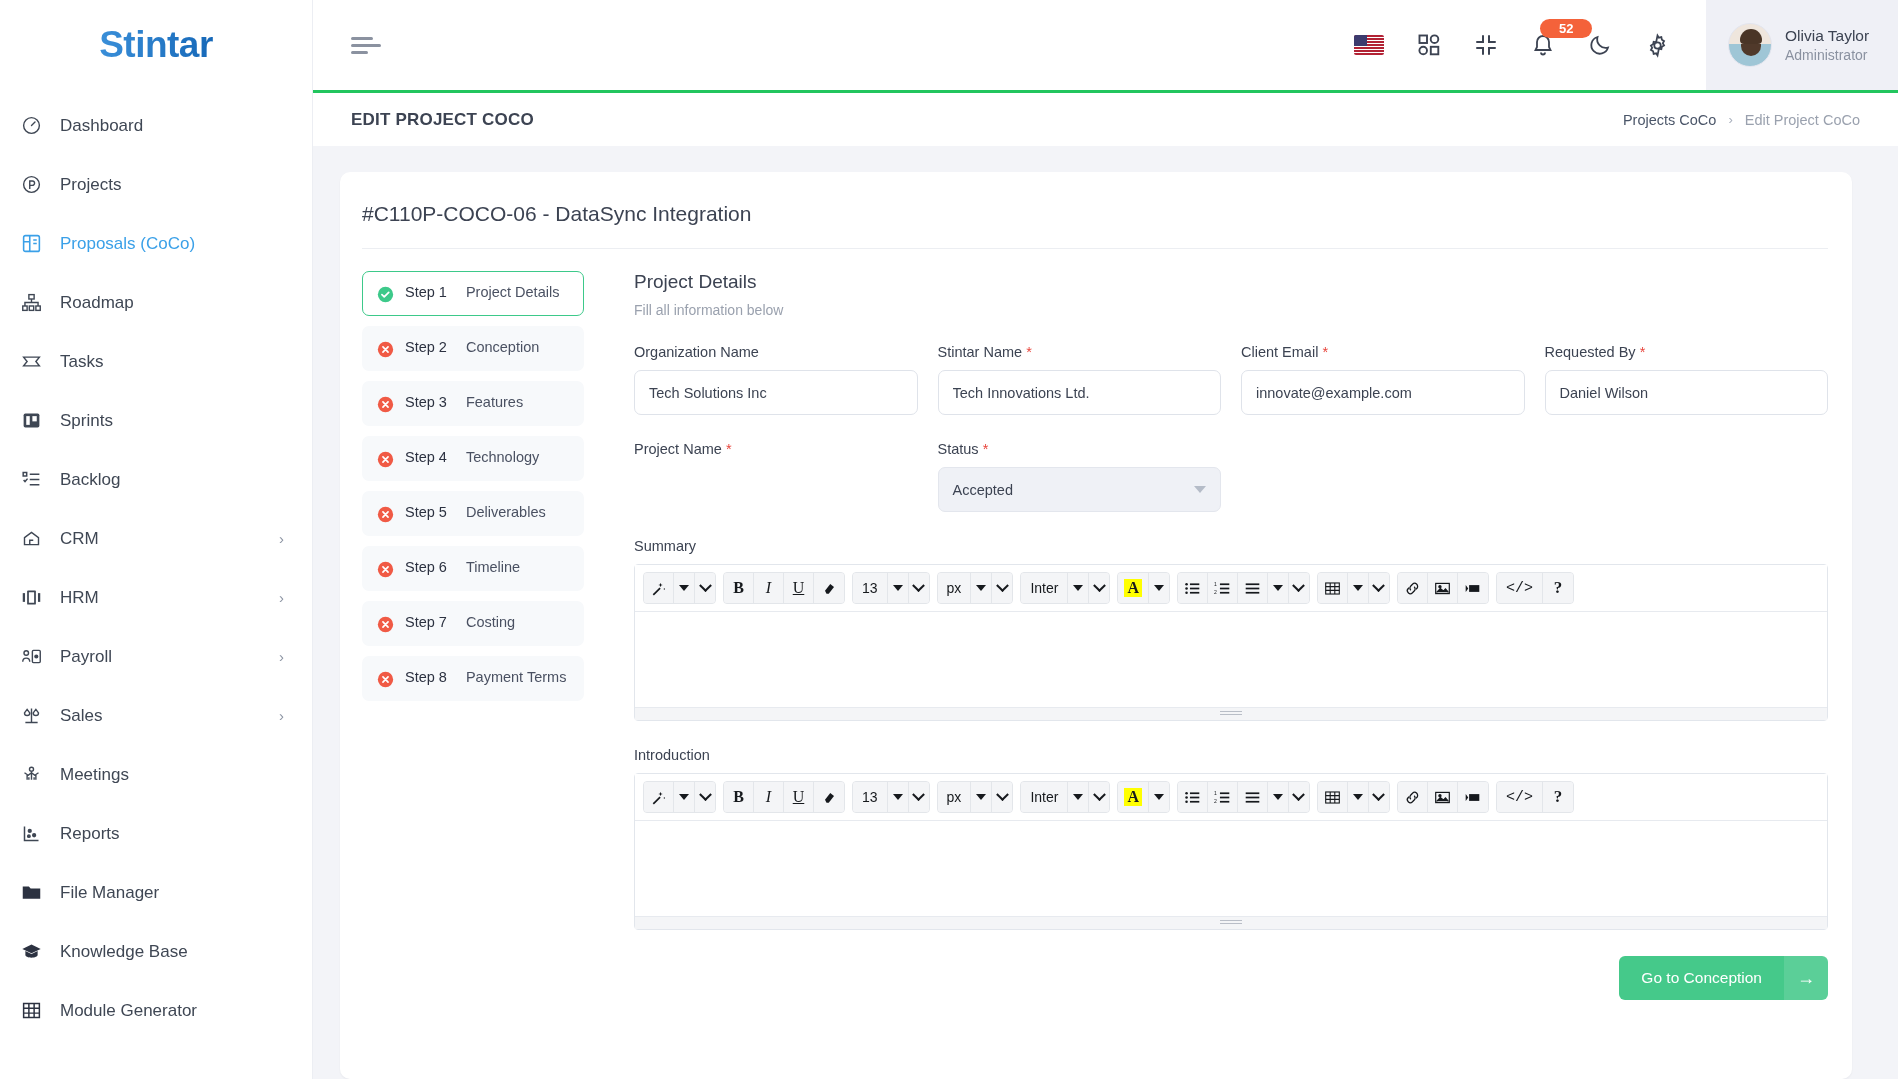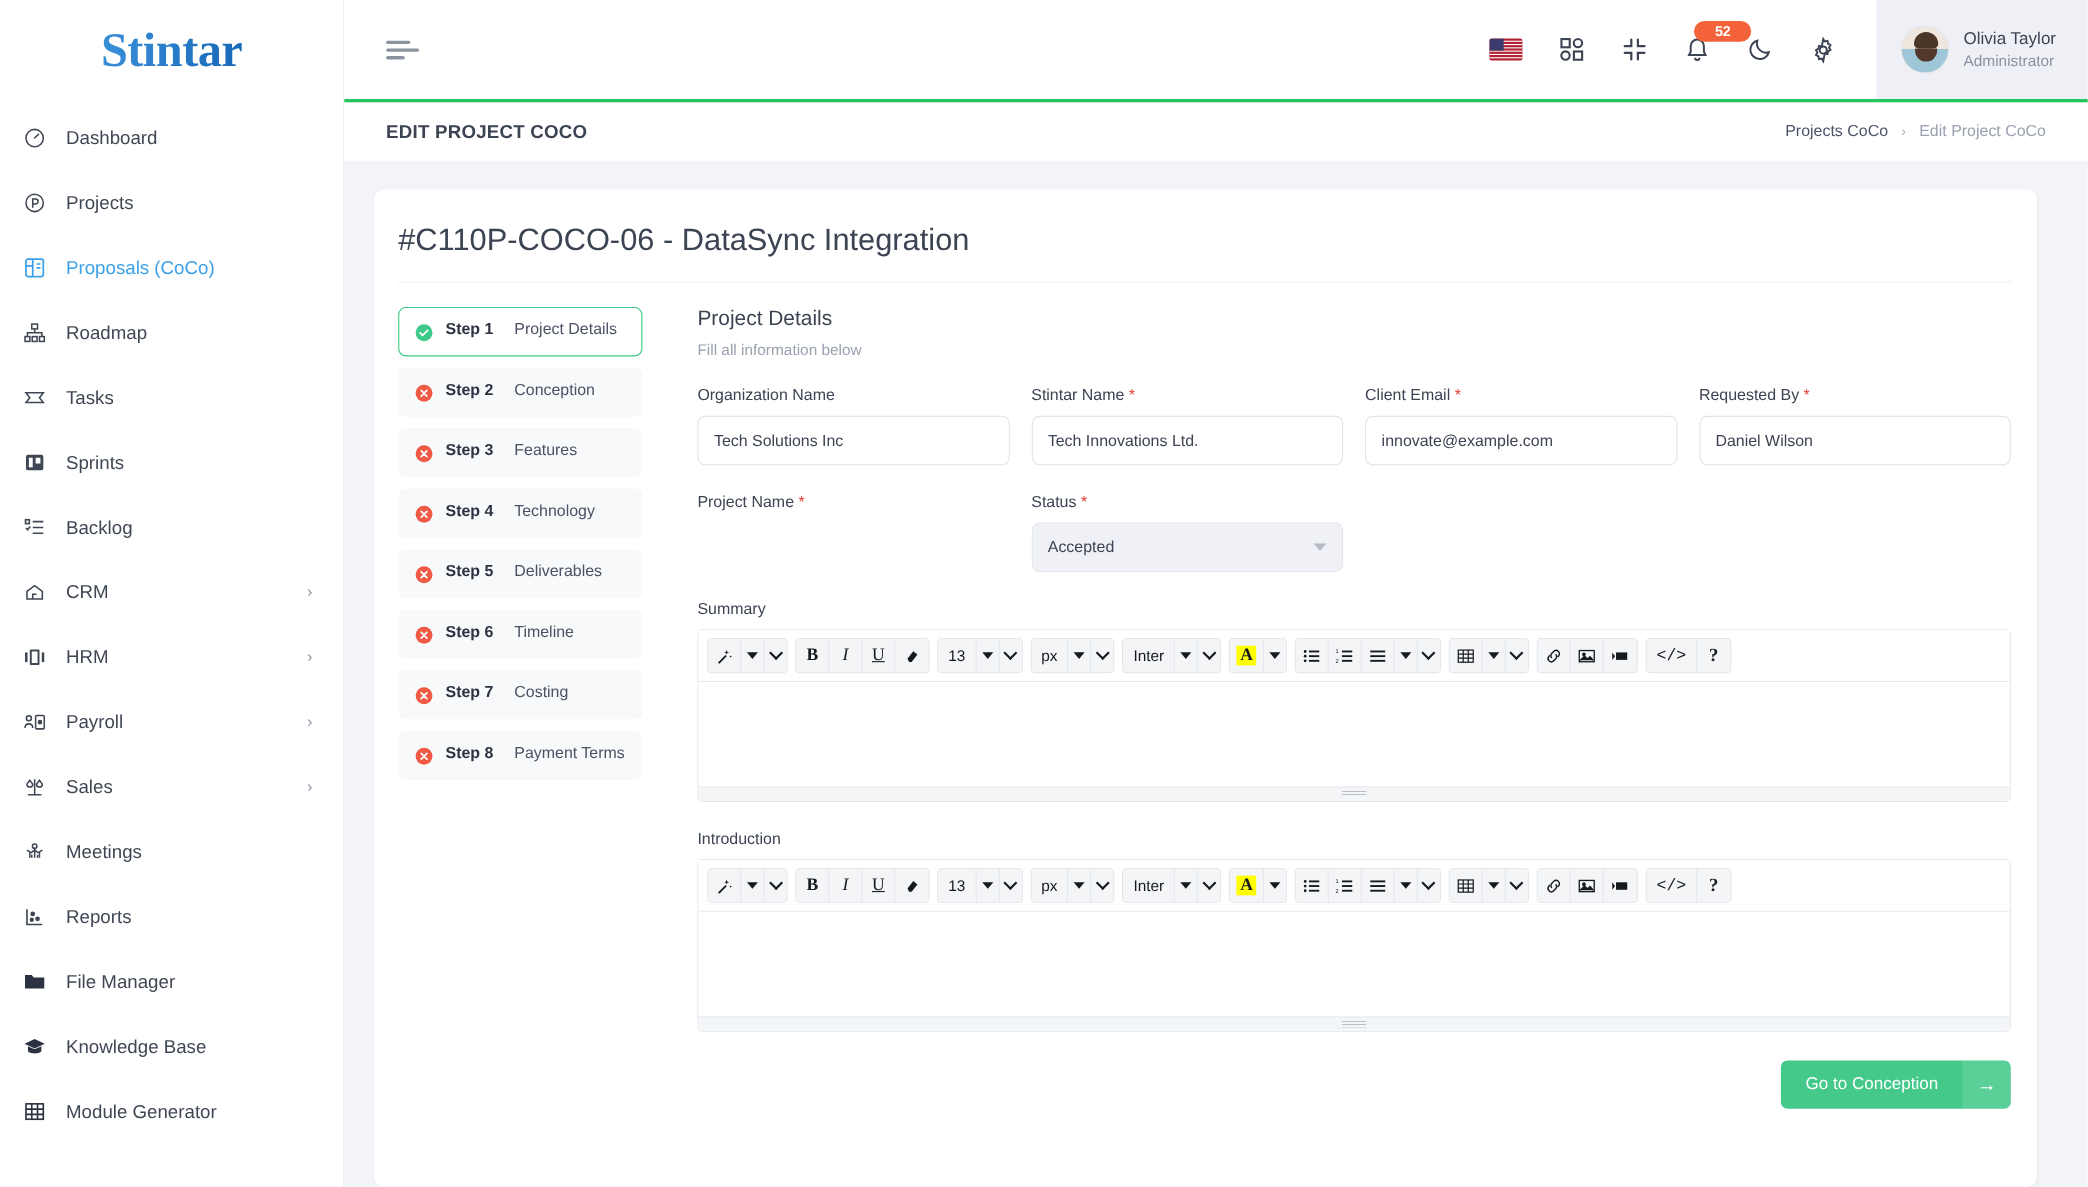--- a/index.html
+++ b/index.html
@@ -20,10 +20,10 @@
   }
   .brand { height: 90px; display: flex; align-items: center; justify-content: center; }
   .brand-text {
-    font-size: 44px; font-weight: bold; letter-spacing: -0.5px;
+    font-size: 37px; font-weight: bold; letter-spacing: -0.5px;
     background: linear-gradient(90deg,#3a8fd9 0%,#1668b8 100%);
     -webkit-background-clip: text; background-clip: text; color: transparent;
-    font-family: Liberation Serif, serif;
+    font-family: Liberation Sans, sans-serif;
   }
   .nav { flex: 1; padding-top: 6px; overflow: hidden; }
   .nav-item {

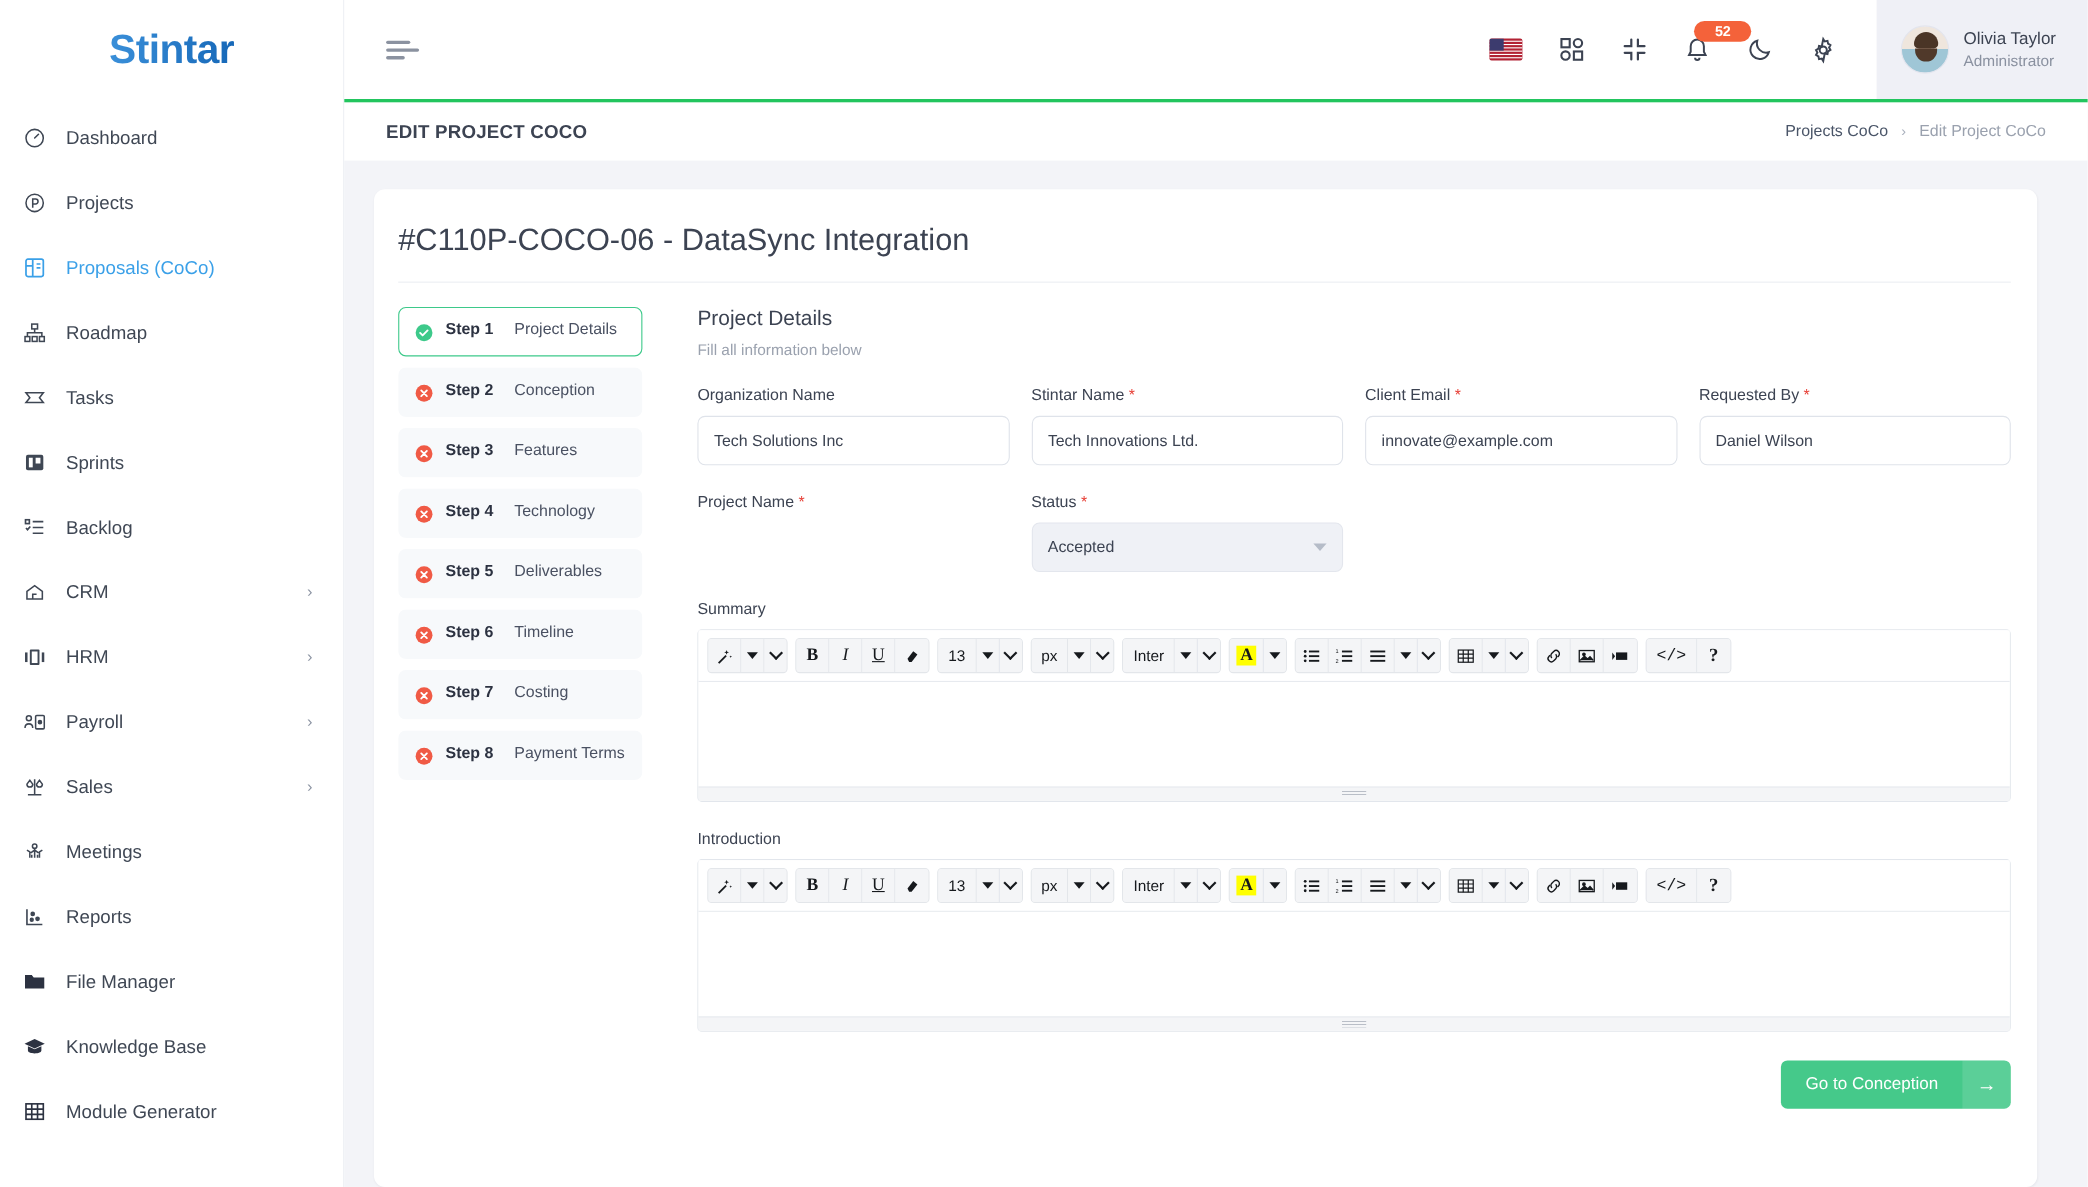--- a/index.html
+++ b/index.html
@@ -109,7 +109,7 @@
     background: #fff; border-radius: 10px; height: 100%;
     padding: 30px 24px 0 22px; box-shadow: 0 1px 2px rgba(16,24,40,.05);
   }
-  .card-title { font-size: 28px; color: #3c4352; padding: 0 0 22px 0; }
+  .card-title { font-size: 21px; color: #3c4352; padding: 0 0 22px 0; }
   .card-divider { height: 1px; background: #eceef2; margin: 0 0 22px 0; }
   .card-body { display: flex; gap: 50px; }
 

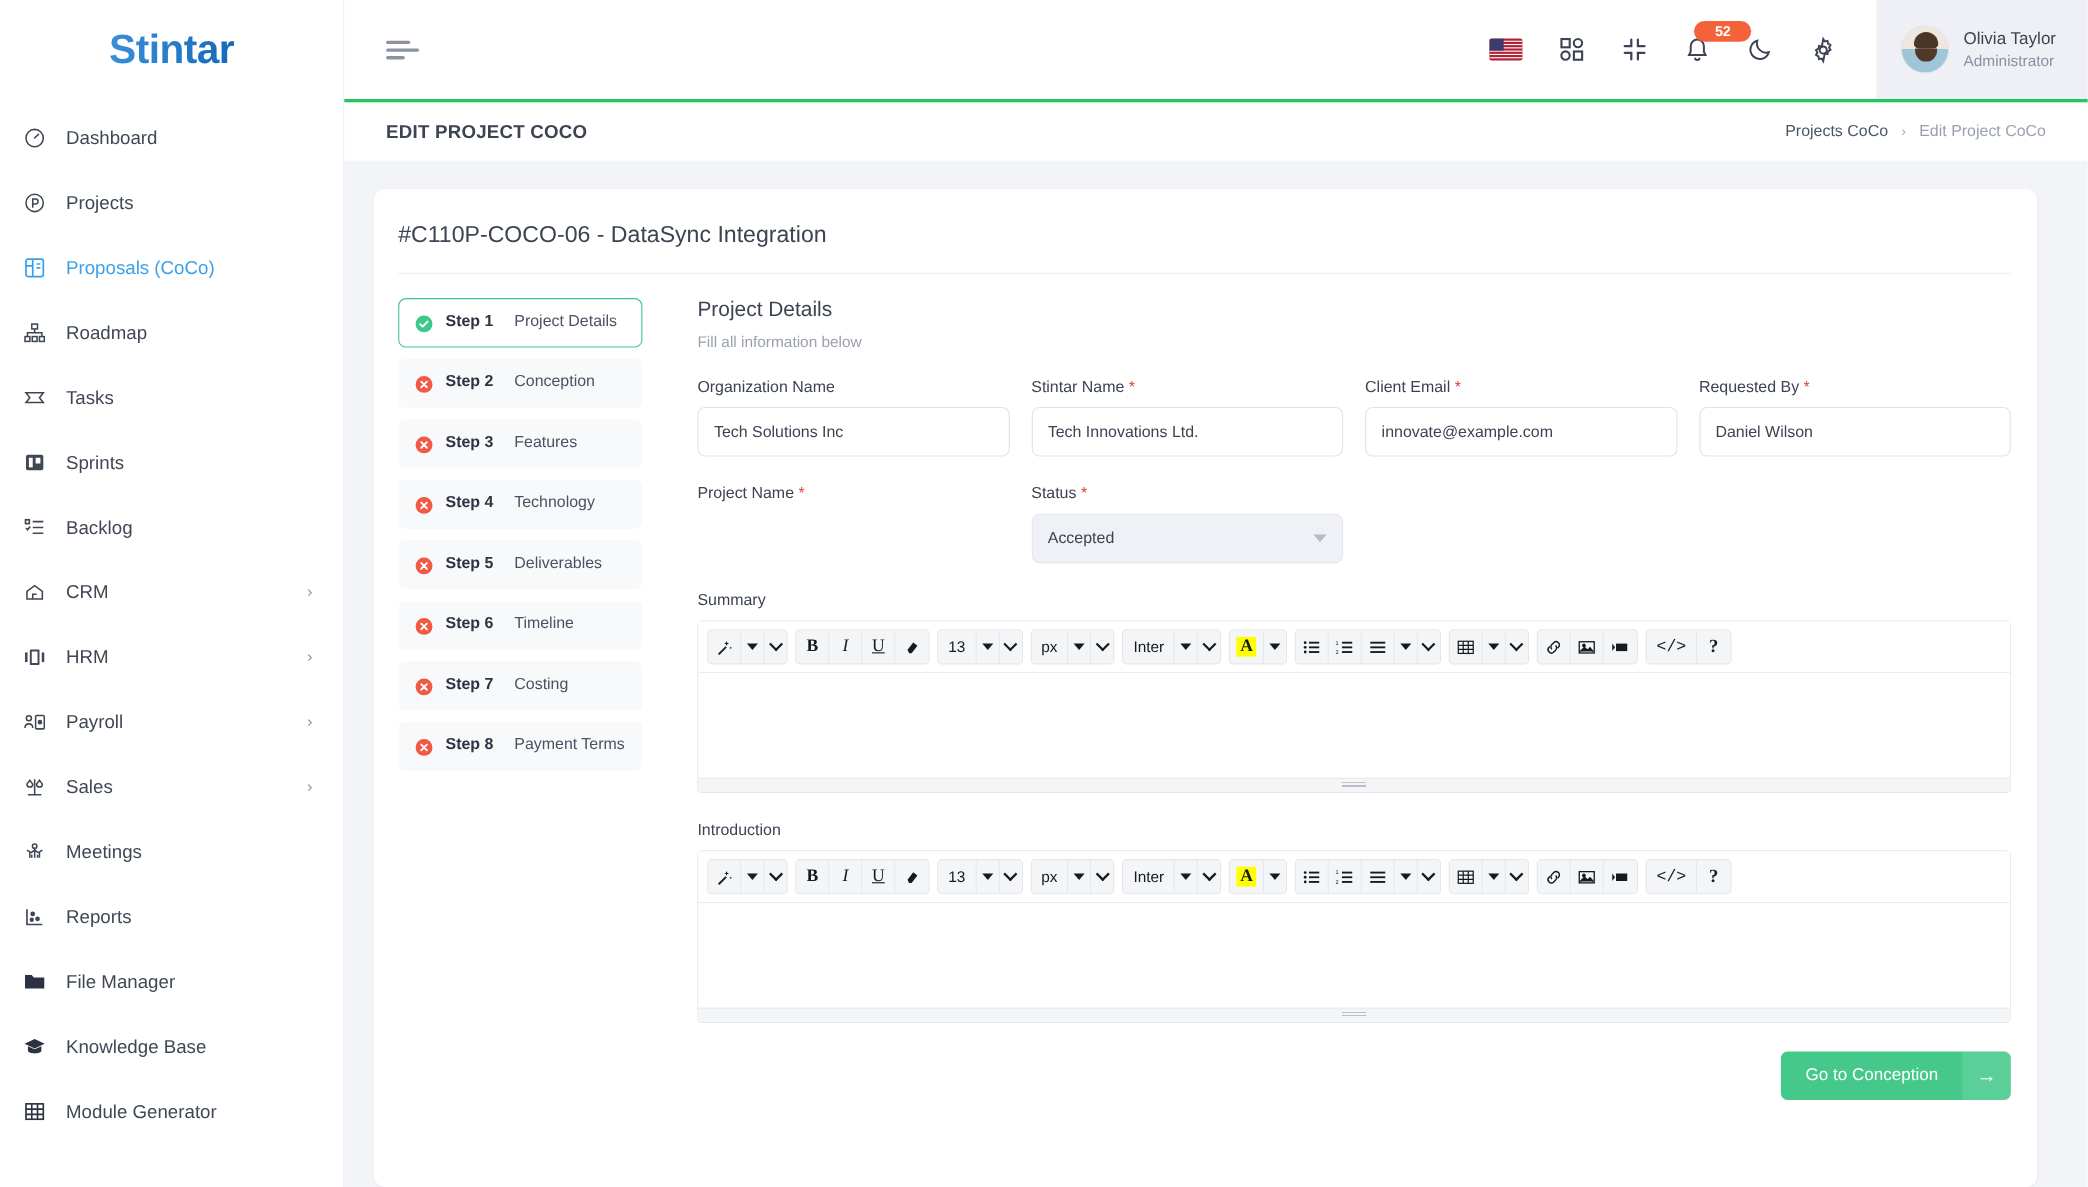--- a/index.html
+++ b/index.html
@@ -122,7 +122,7 @@
   }
   .step.active { background: #ffffff; border-color: #3dc98a; }
   .step-ico { width: 17px; height: 17px; flex: 0 0 17px; margin-top: 2px; }
-  .step-num { font-size: 14.5px; font-weight: bold; color: #2c3241; margin-right: 8px; }
+  .step-num { font-size: 14.5px; font-weight: normal; color: #2c3241; margin-right: 8px; }
   .step-name { font-size: 14.5px; color: #4a5162; }
 
   

